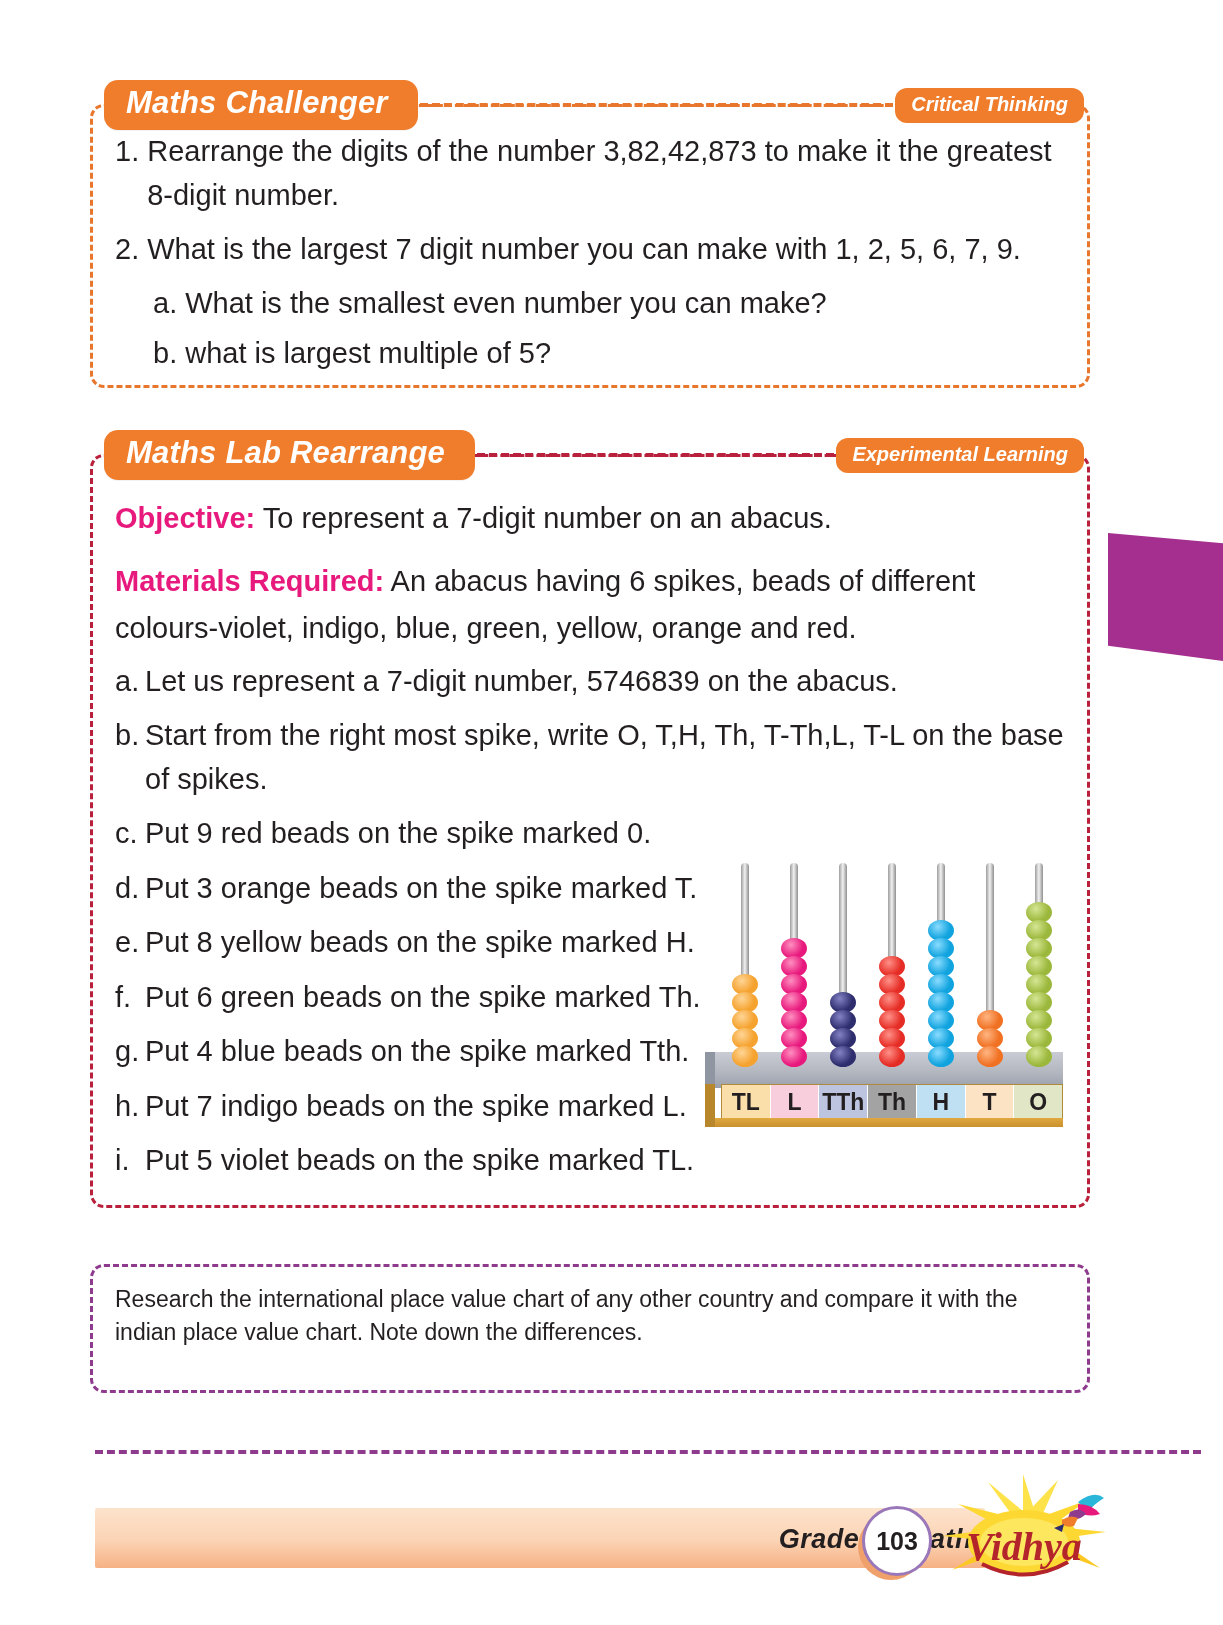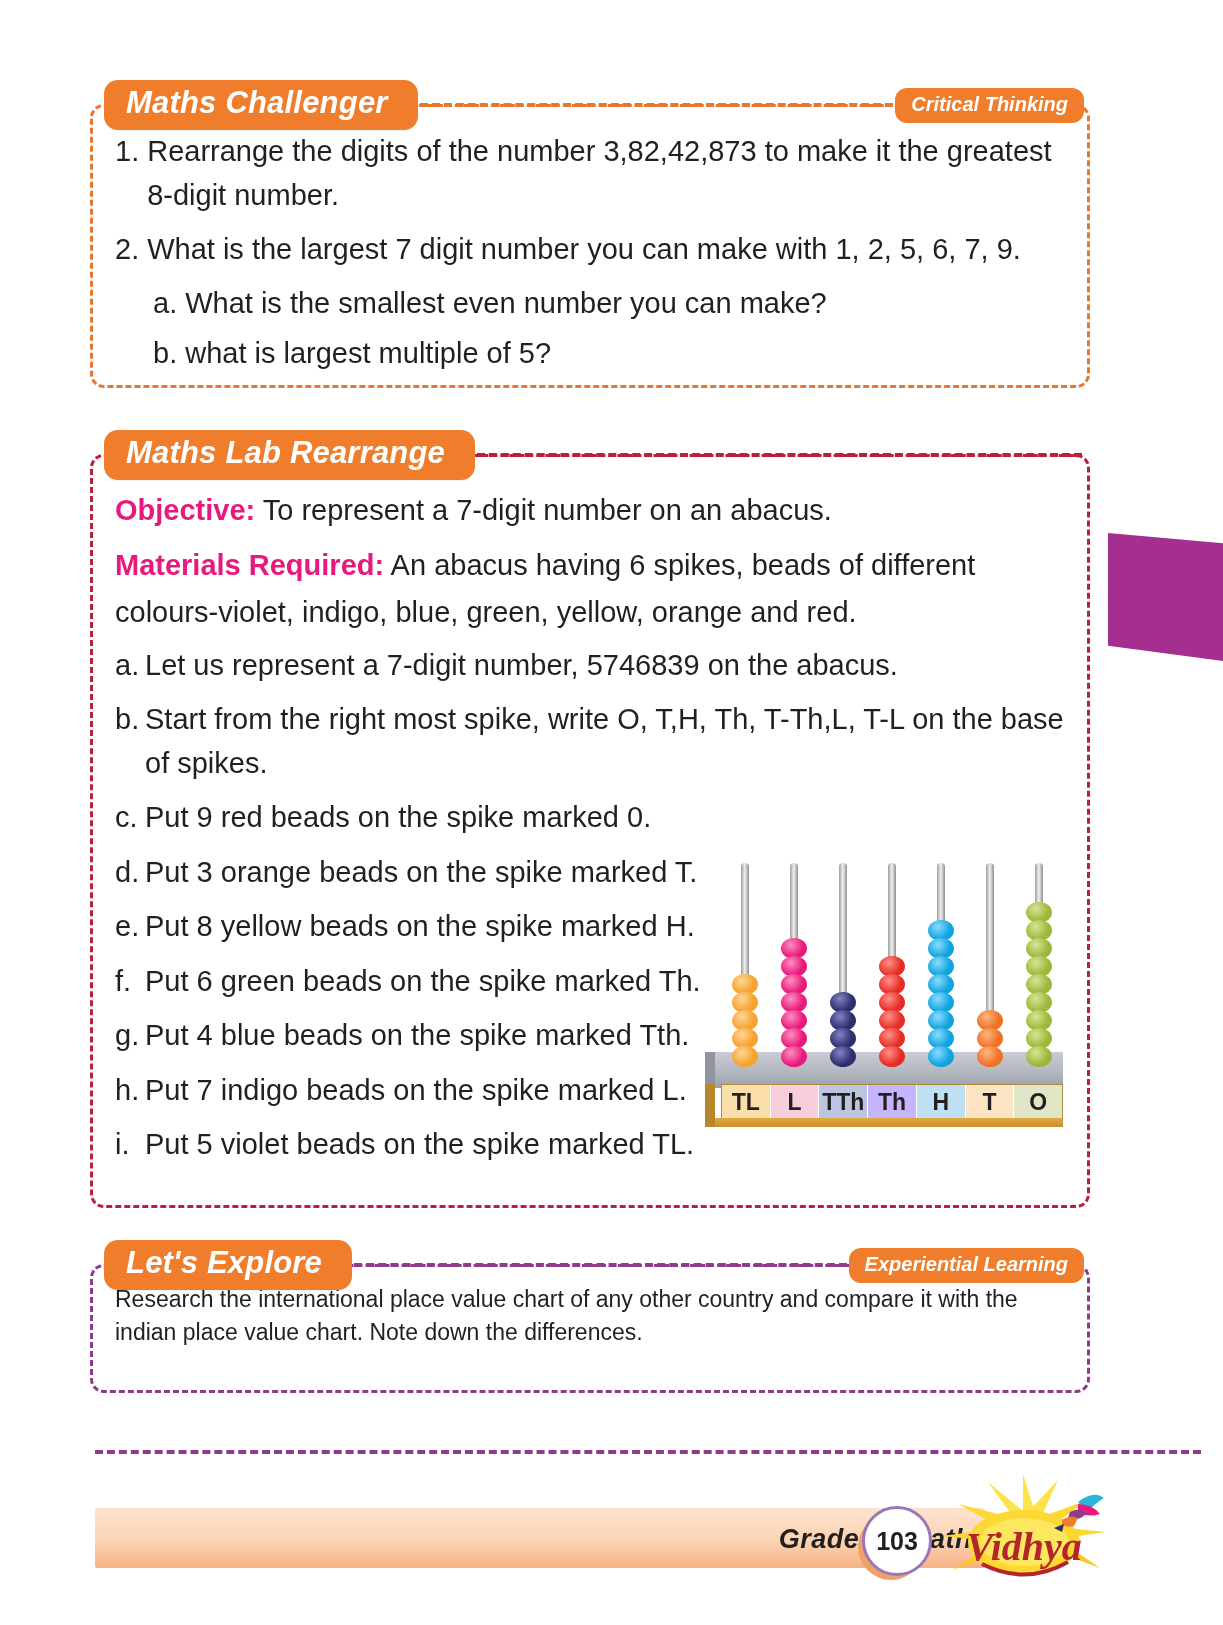--- a/index.html
+++ b/index.html
@@ -283,6 +283,7 @@
     <div class="hdr-row">
       <div class="hdr-pill">Maths Lab Rearrange</div>
       <div class="hdr-dash crimson"></div>
+      <div class="hdr-badge">Experimental Learning</div>
     </div>
   </div>
 

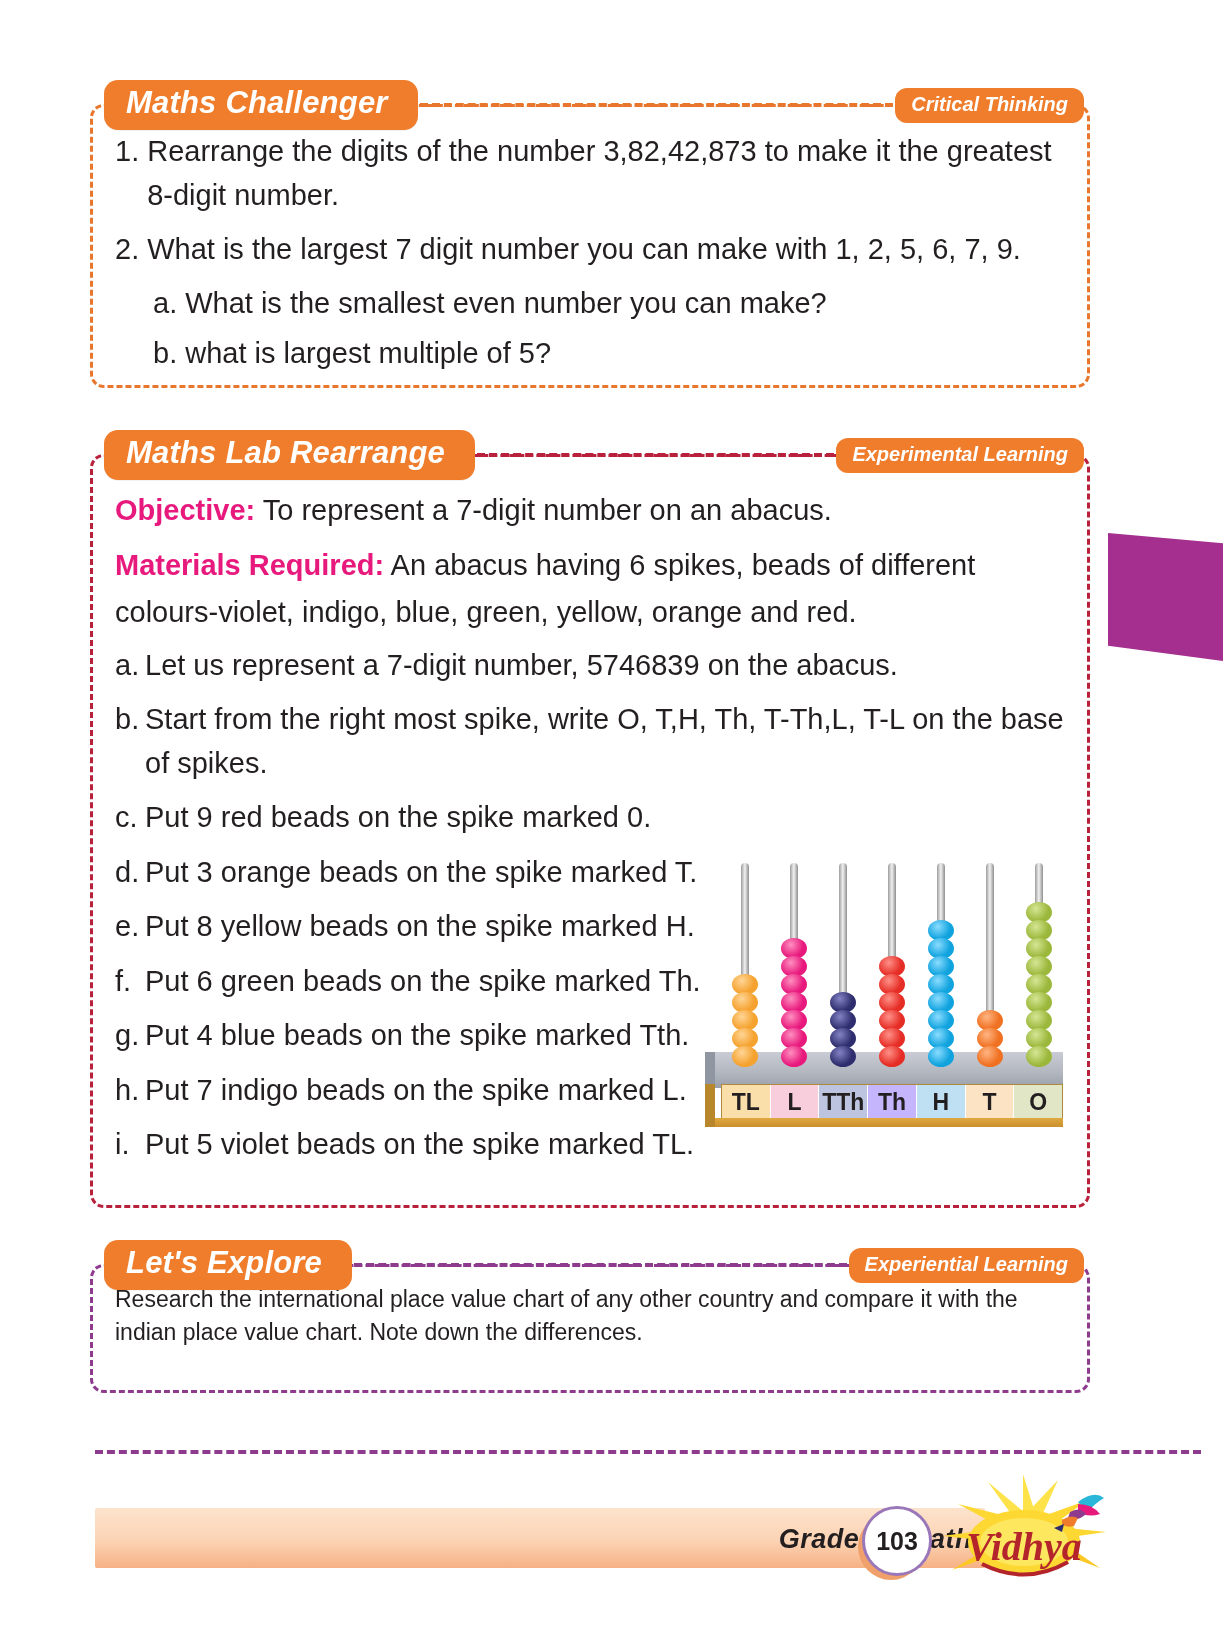--- a/index.html
+++ b/index.html
@@ -83,7 +83,7 @@
   .lab-line{
     font-size:29px;
     line-height:1.62;
-    margin:8px 0 8px 0;
+    margin:16px 0 8px 0;
   }
   .lab-line .lbl{color:#e8197d;font-weight:bold;}
   .method-hd{font-size:29px;color:#e8197d;font-weight:bold;margin:4px 0 10px 0;}

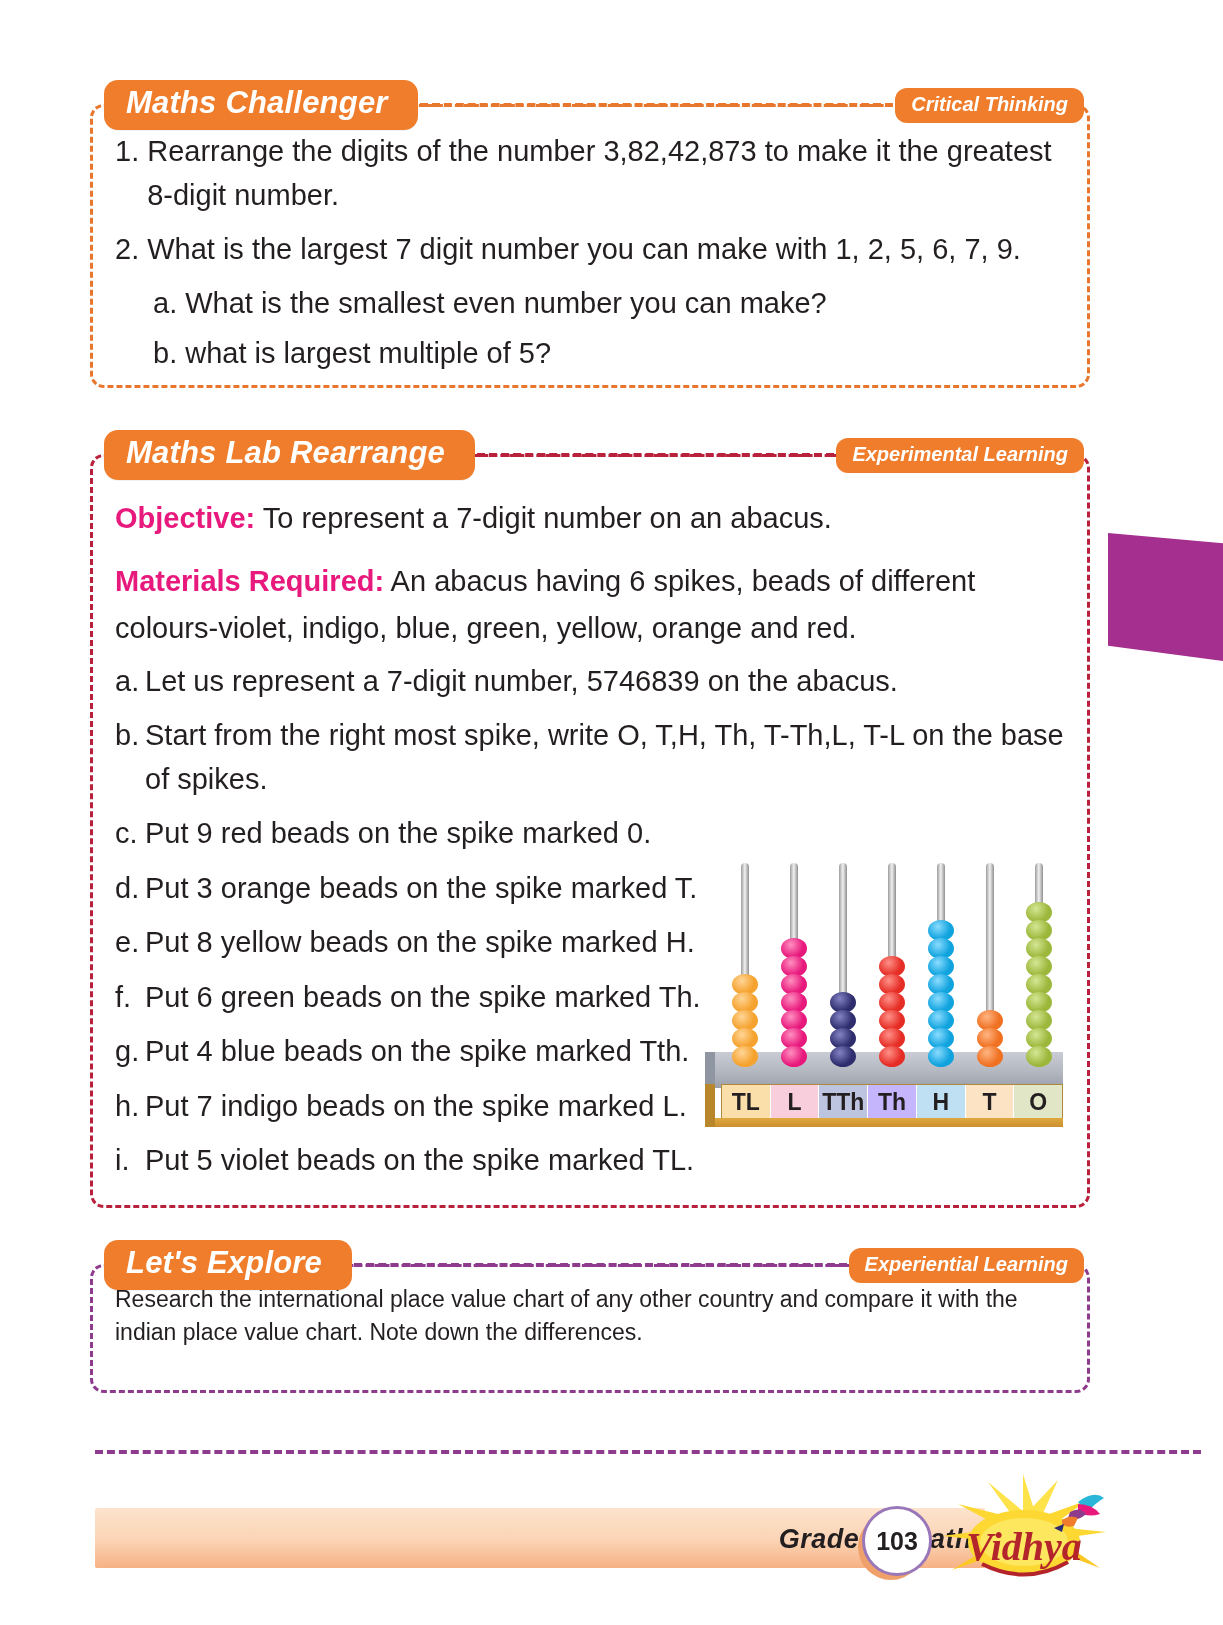--- a/index.html
+++ b/index.html
@@ -372,7 +372,7 @@
         <div class="abc-lab" style="background: rgb(251, 223, 171);">TL</div>
         <div class="abc-lab" style="background: rgb(248, 205, 220);">L</div>
         <div class="abc-lab" style="background: rgb(188, 196, 224);">TTh</div>
-        <div class="abc-lab" style="background: #c4b5fd;">Th</div>
+        <div class="abc-lab" style="background: #a3a3a3;">Th</div>
         <div class="abc-lab" style="background: rgb(191, 223, 243);">H</div>
         <div class="abc-lab" style="background: rgb(251, 227, 196);">T</div>
         <div class="abc-lab" style="background: rgb(225, 231, 198);">O</div>

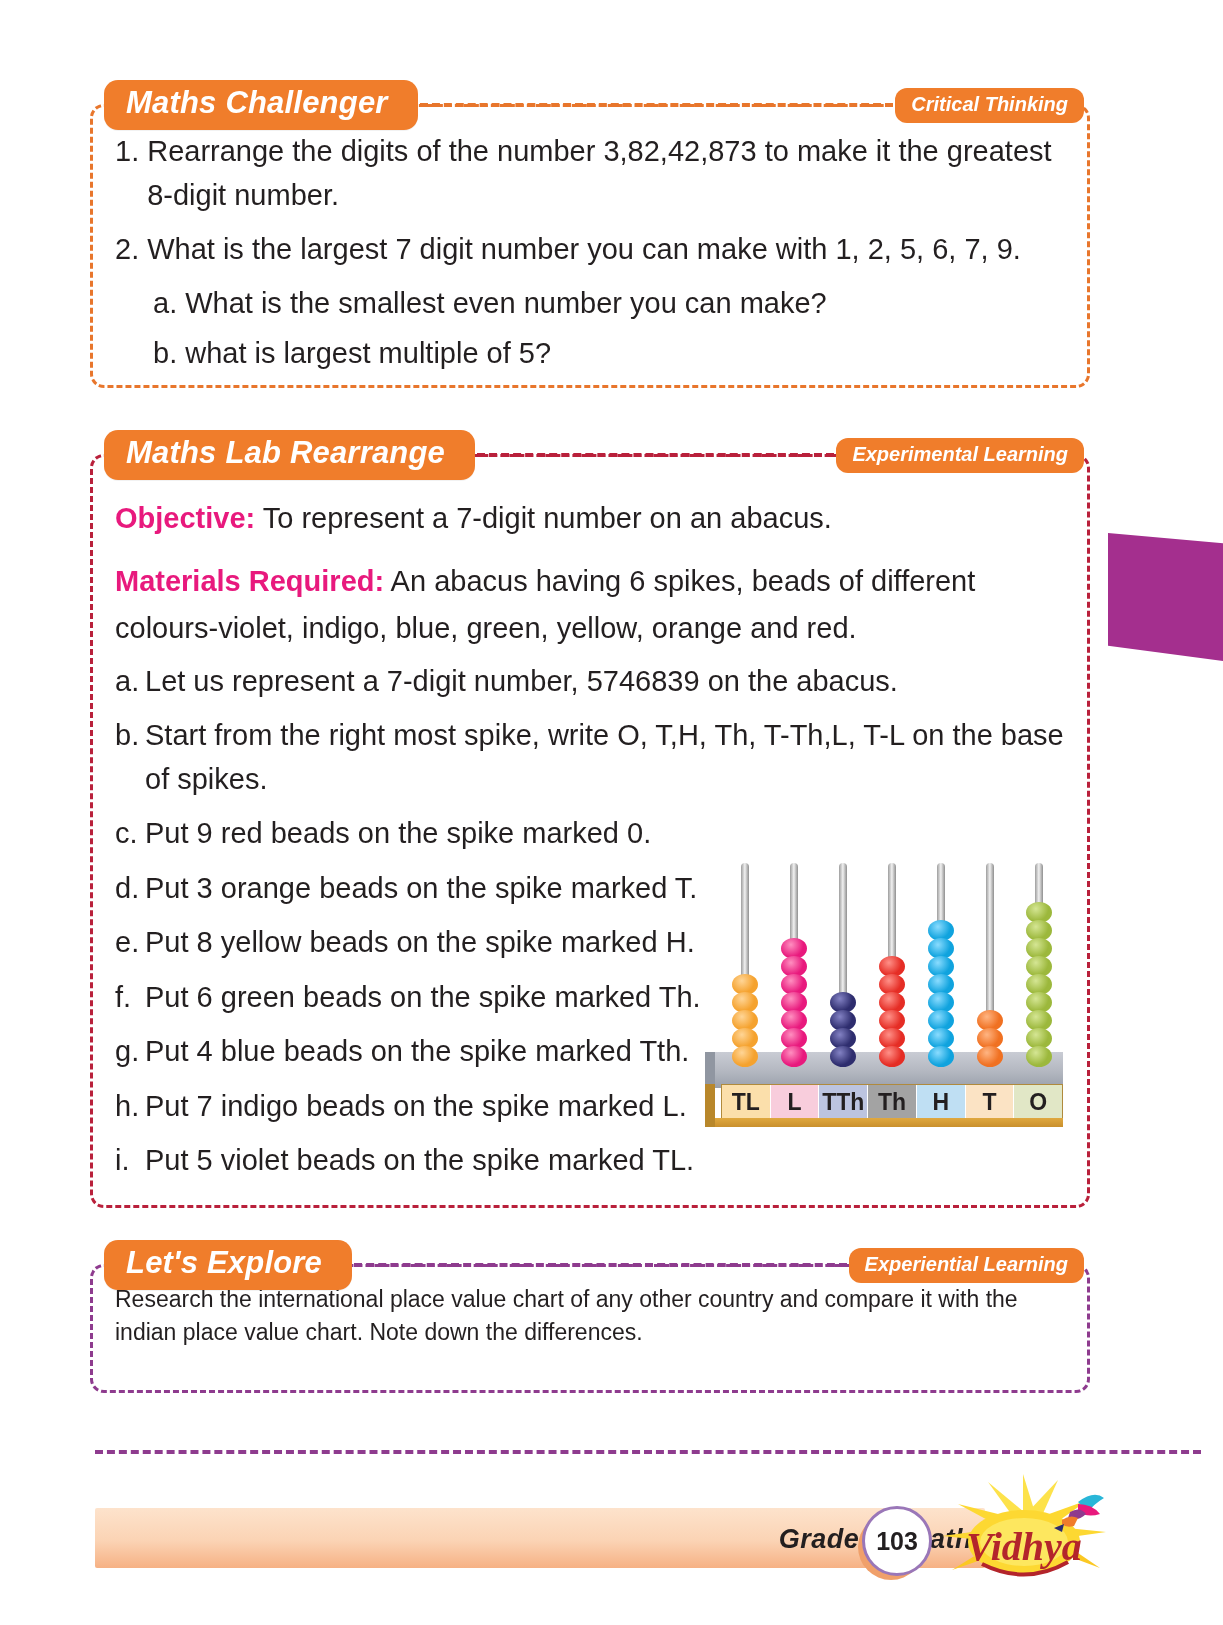--- a/index.html
+++ b/index.html
@@ -387,11 +387,6 @@
       <div class="content" style="padding-top:16px;">
         <p class="explore-text">Research the international place value chart of any other country and compare it with the indian place value chart. Note down the differences.</p>
       </div>
-    </div>
-    <div class="hdr-row">
-      <div class="hdr-pill">Let's Explore</div>
-      <div class="hdr-dash purple"></div>
-      <div class="hdr-badge">Experiential Learning</div>
     </div>
   </div>
 

